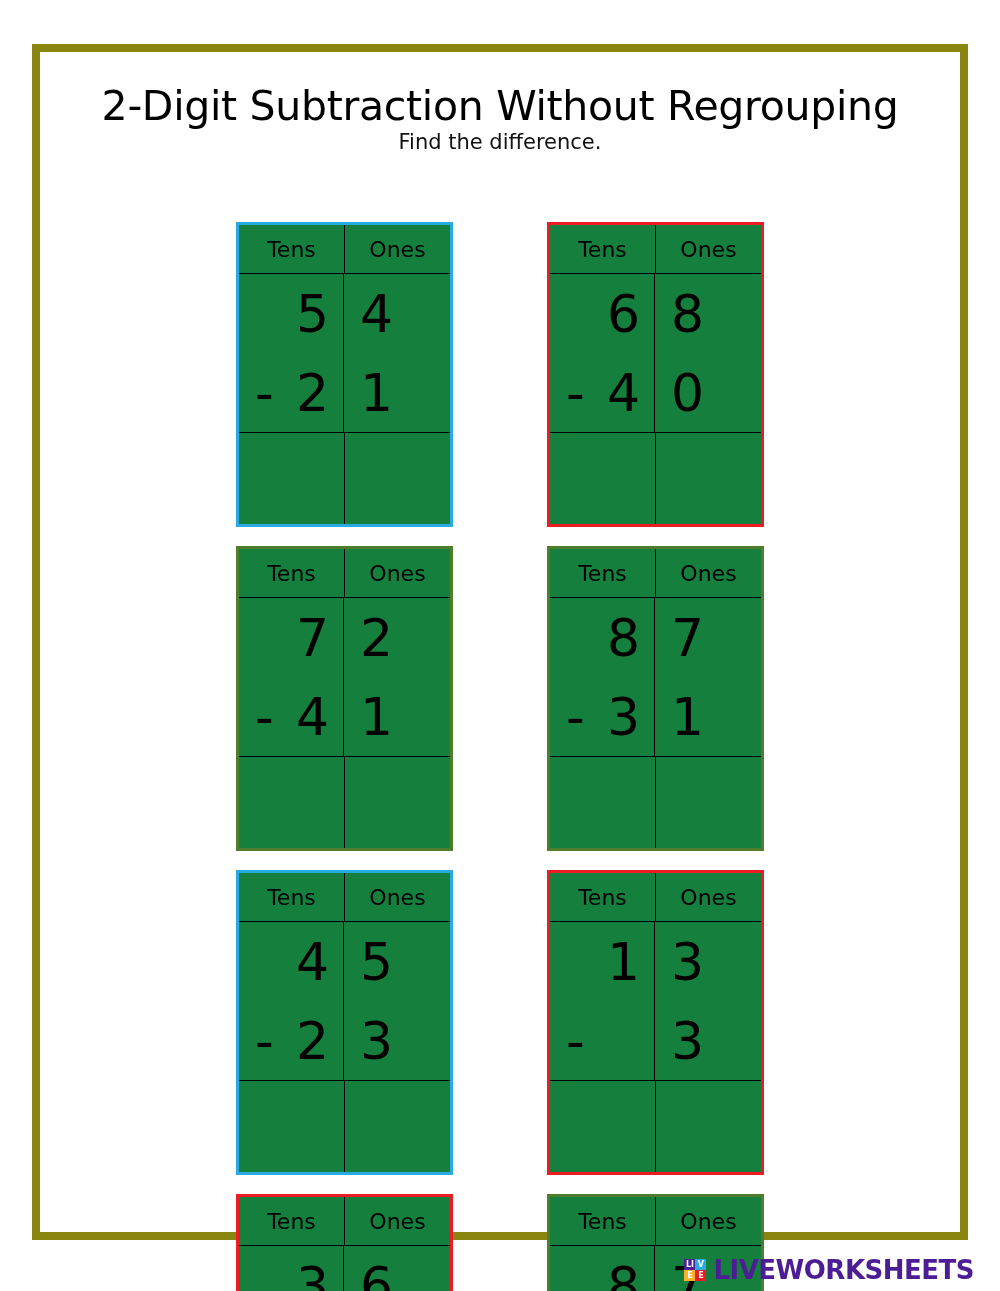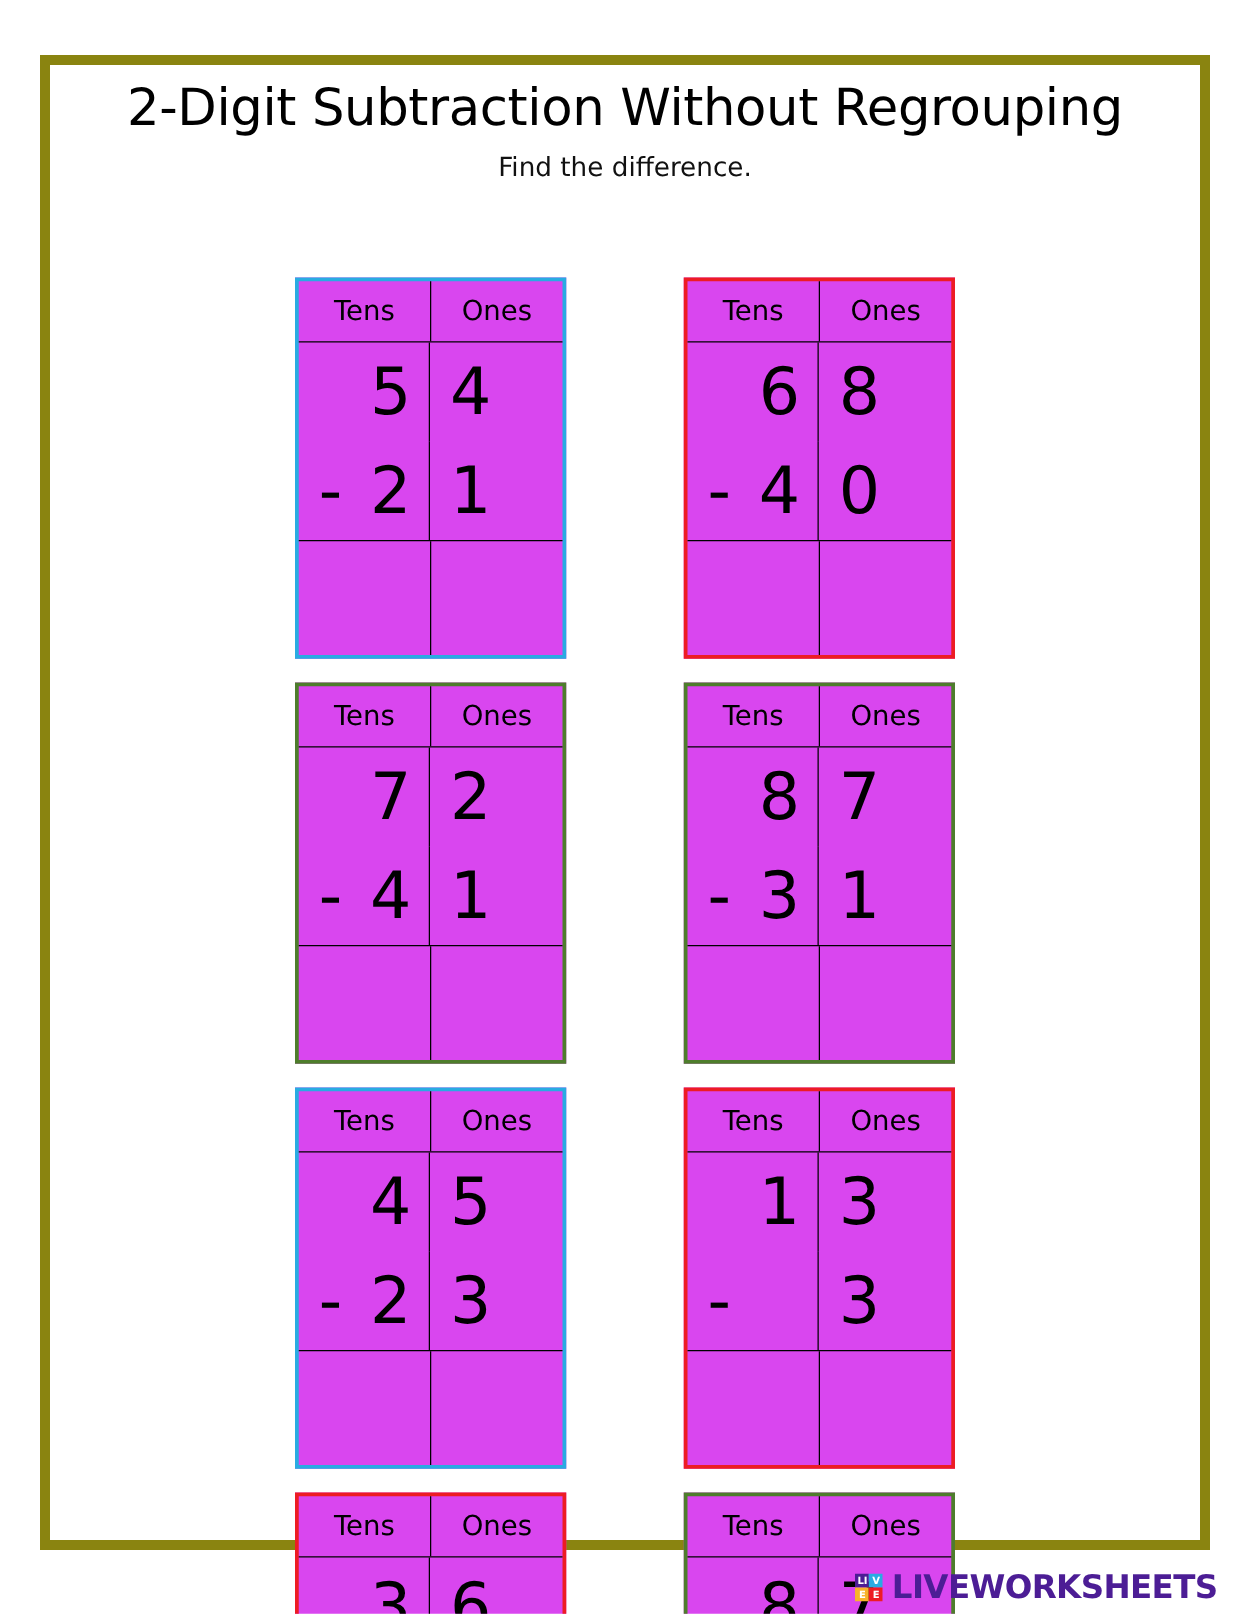--- a/index.html
+++ b/index.html
@@ -41,6 +41,7 @@
     font-size: 41px;
     font-weight: normal;
     color: #000000;
+    margin-top: 20px;
     letter-spacing: -0.3px;
     font-family: "DejaVu Sans", sans-serif;
   }

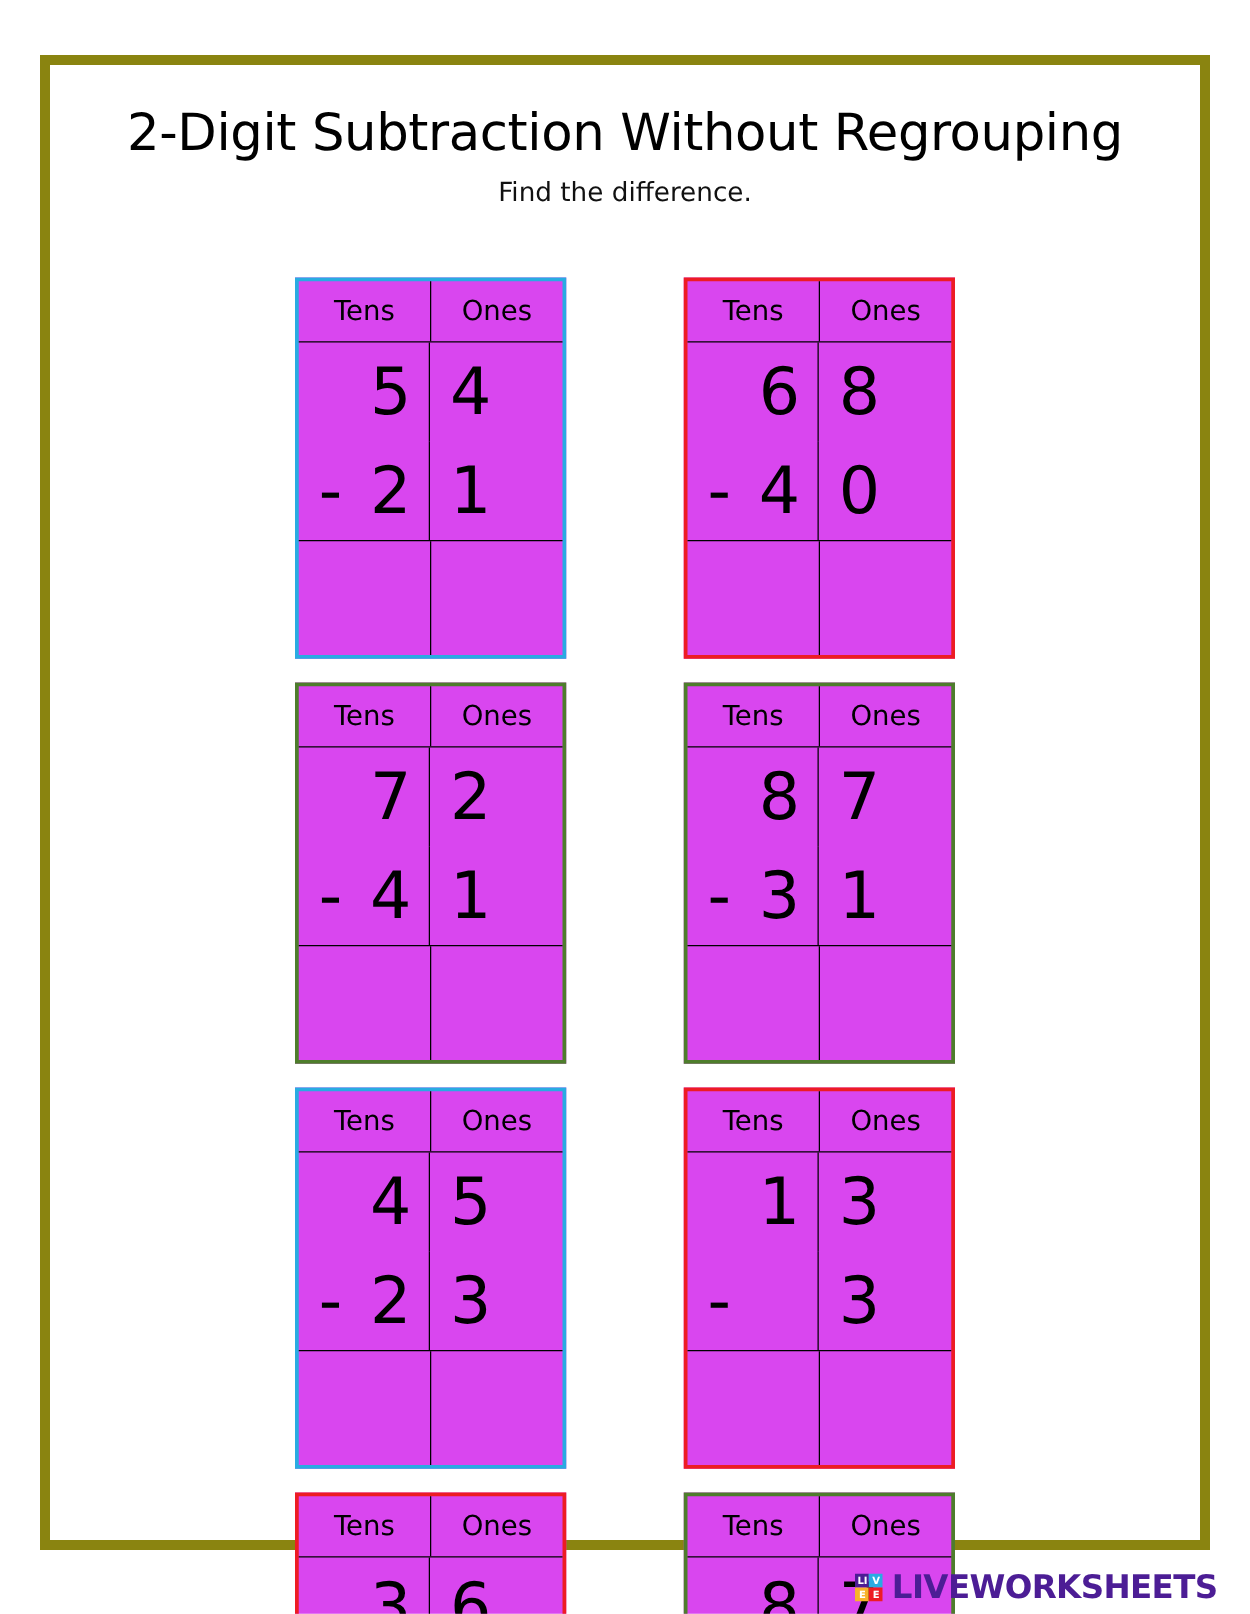--- a/index.html
+++ b/index.html
@@ -50,7 +50,7 @@
     text-align: center;
     font-size: 21px;
     color: #111111;
-    margin-top: 12px;
+    margin-top: 0;
     font-family: "DejaVu Sans", sans-serif;
   }
 

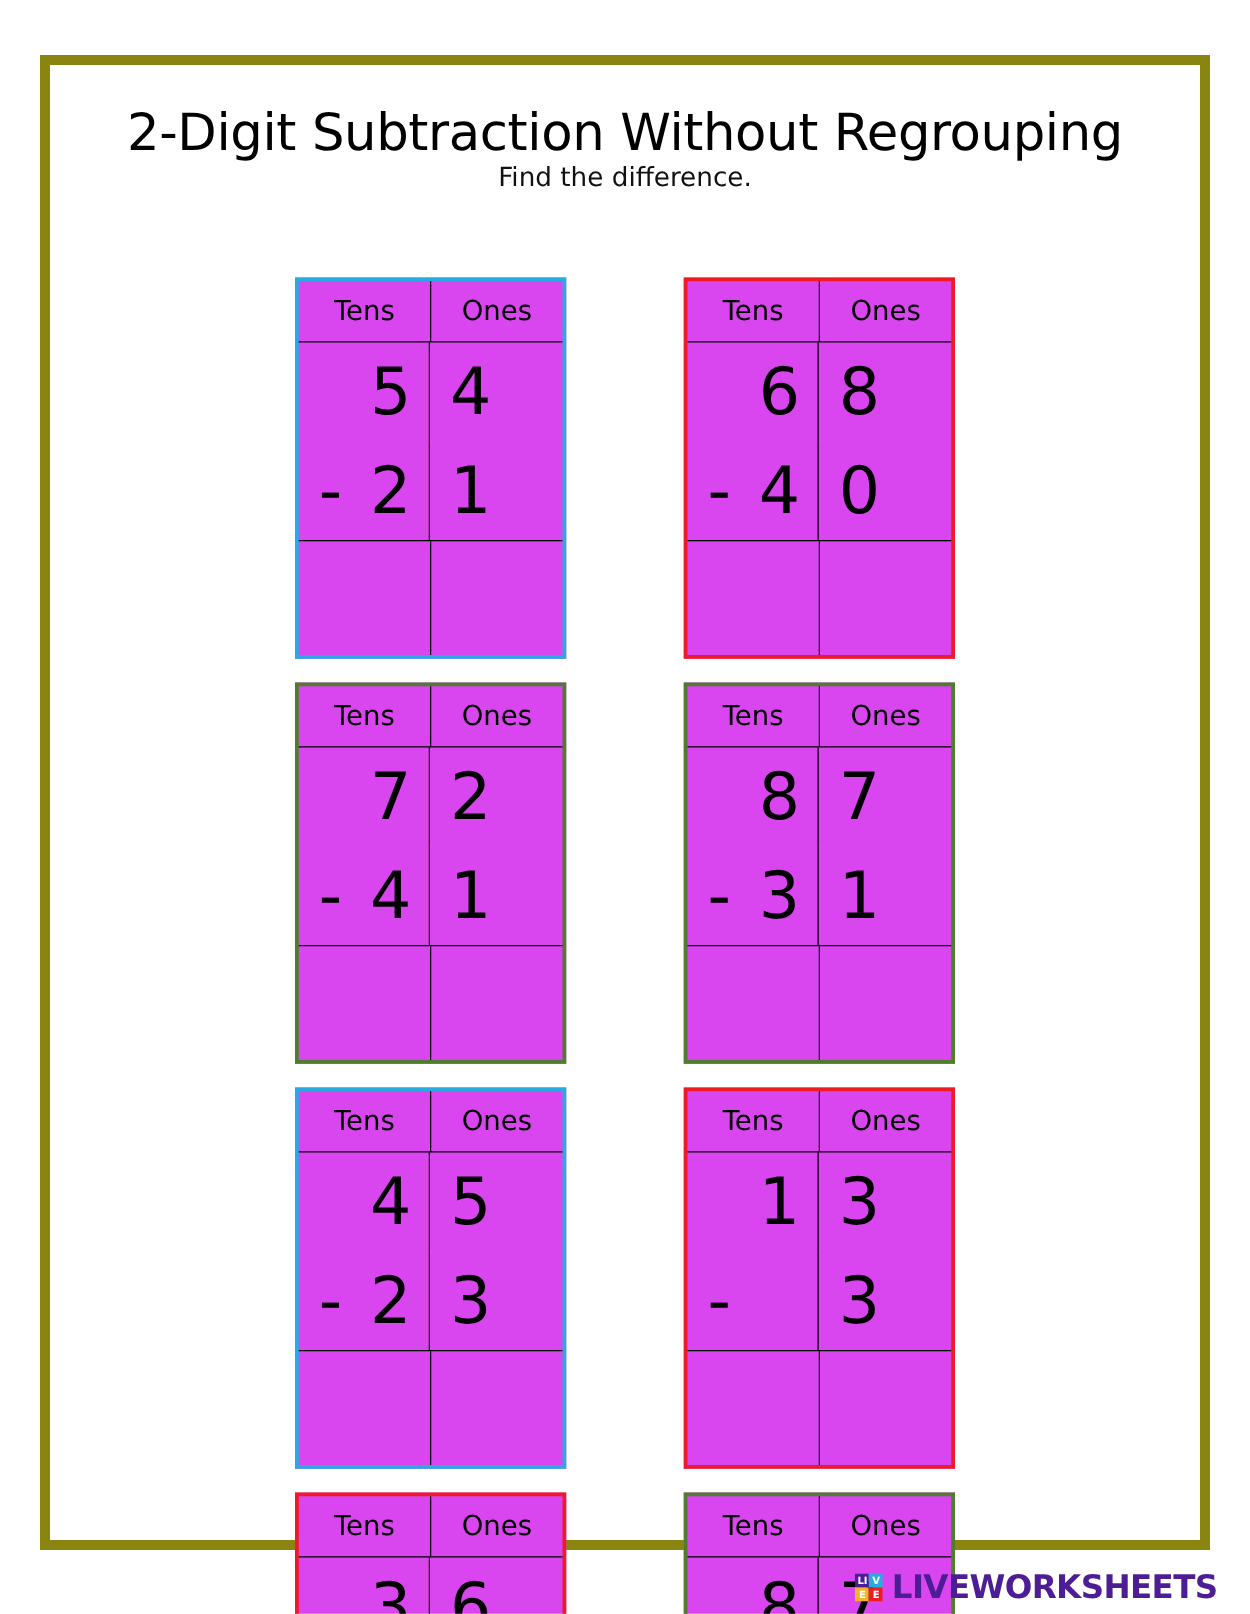--- a/index.html
+++ b/index.html
@@ -80,7 +80,7 @@
     box-sizing: border-box;
     display: flex;
     flex-direction: column;
-    background: #d946ef;
+    background: #15803d;
   }
 
   .problem.blue   { border-color: #29abe2; }

